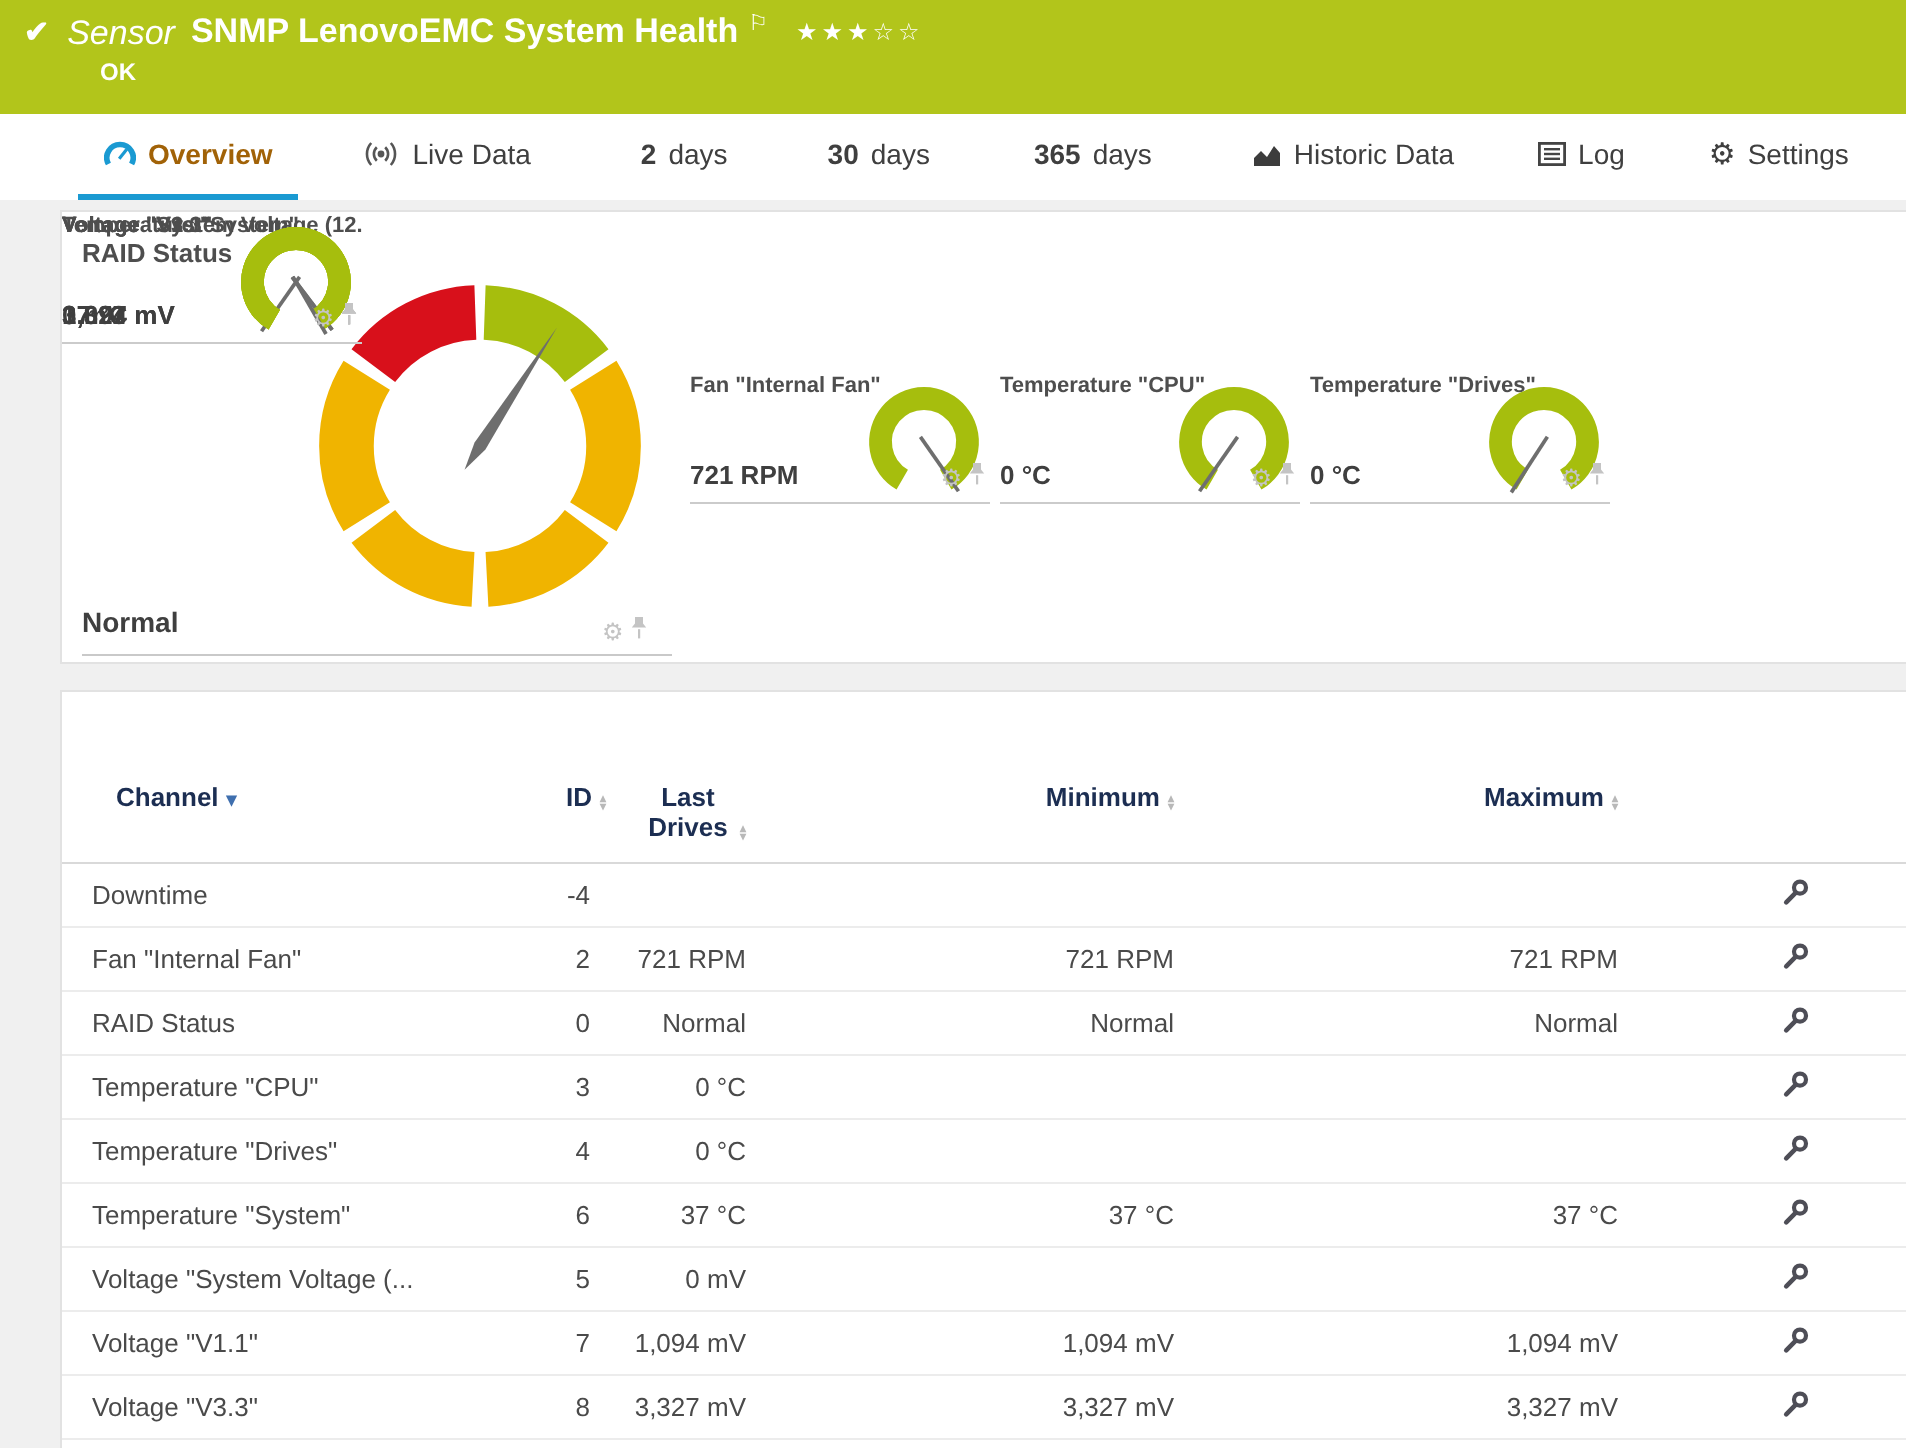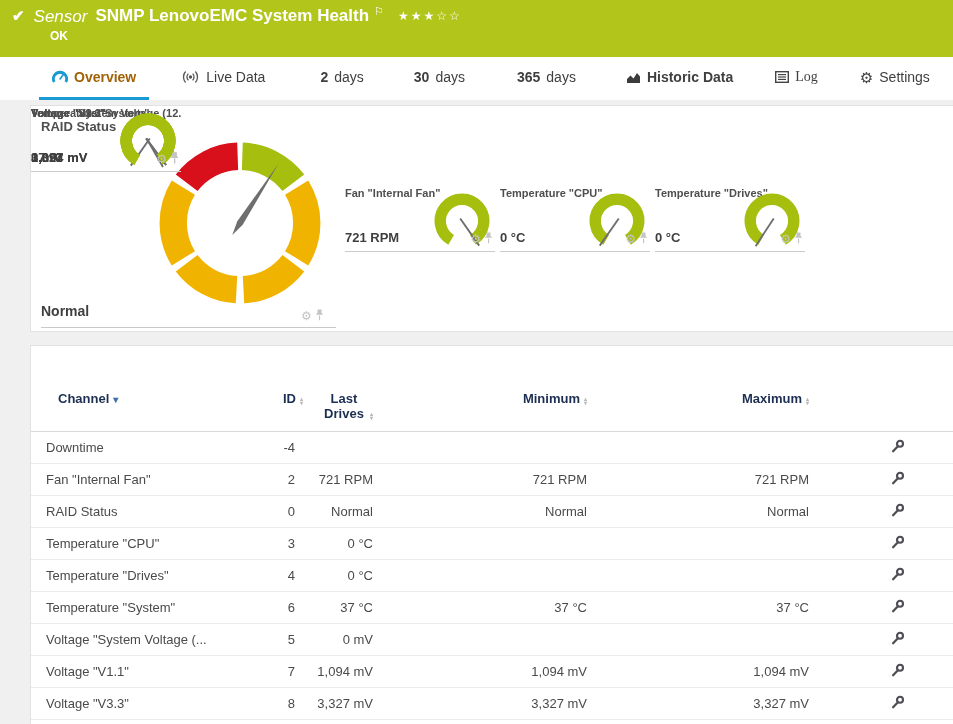--- a/index.html
+++ b/index.html
@@ -29,7 +29,7 @@
   .tab.active { color:#a16207; font-weight:bold; border-bottom-color:#1a9ad2; }
   .tab-ico { display:inline-flex; align-items:center; }
   .t-live { margin-left:19px; } .t-2d { margin-left:29px; } .t-30d { margin-left:24px; }
-  .t-365d { margin-left:26px; } .t-hist { margin-left:24px;font-weight:bold; } .t-log { margin-left:16px;font-family:Liberation Serif, serif; }
+  .t-365d { margin-left:26px; } .t-hist { margin-left:24px; } .t-log { margin-left:16px;font-family:Liberation Serif, serif; }
   .t-set { margin-left:16px; }
   .gear-glyph { font-size:15px; line-height:1; }
 

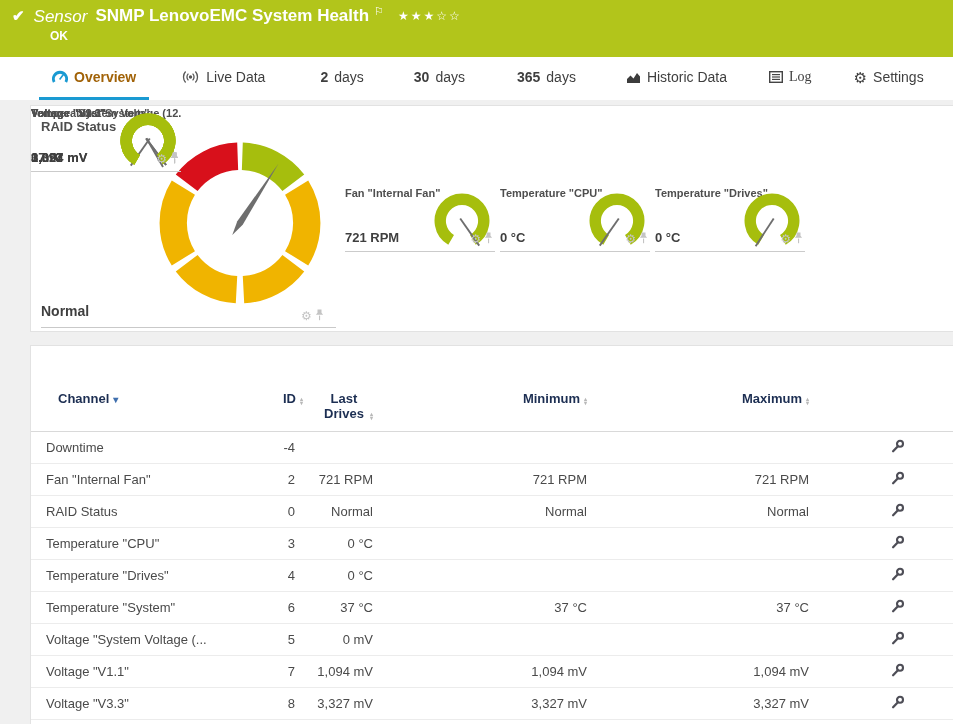--- a/index.html
+++ b/index.html
@@ -29,7 +29,7 @@
   .tab.active { color:#a16207; font-weight:bold; border-bottom-color:#1a9ad2; }
   .tab-ico { display:inline-flex; align-items:center; }
   .t-live { margin-left:19px; } .t-2d { margin-left:29px; } .t-30d { margin-left:24px; }
-  .t-365d { margin-left:26px; } .t-hist { margin-left:24px; } .t-log { margin-left:16px;font-family:Liberation Serif, serif; }
+  .t-365d { margin-left:26px; } .t-hist { margin-left:24px; } .t-log { margin-left:16px; }
   .t-set { margin-left:16px; }
   .gear-glyph { font-size:15px; line-height:1; }
 

